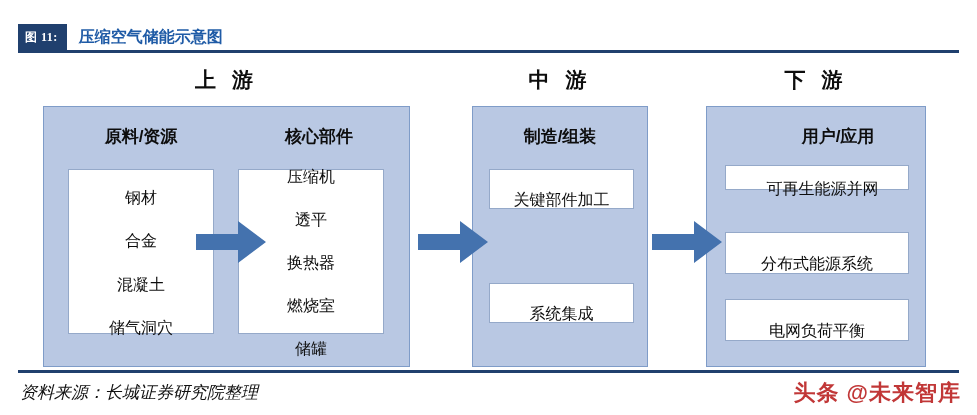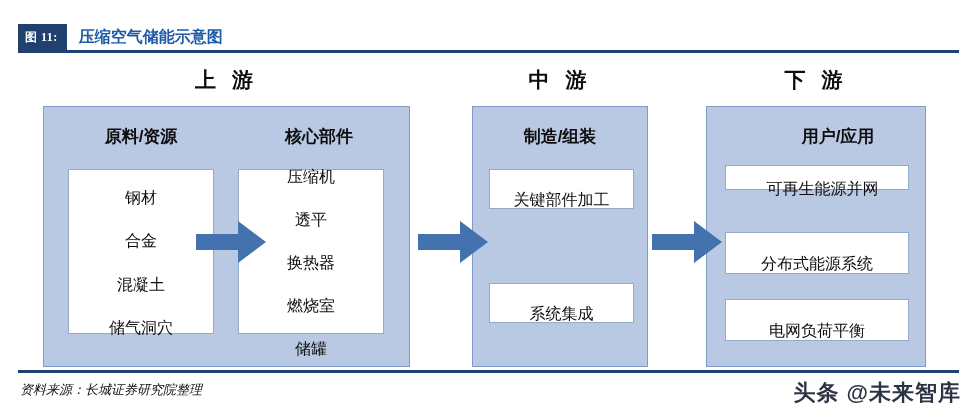--- a/index.html
+++ b/index.html
@@ -147,7 +147,7 @@
     top: 381px;
     font-family: "Liberation Serif", "DejaVu Serif", serif;
     font-style: italic;
-    font-size: 13px;
+    font-size: 17px;
     color: #111111;
     white-space: nowrap;
   }

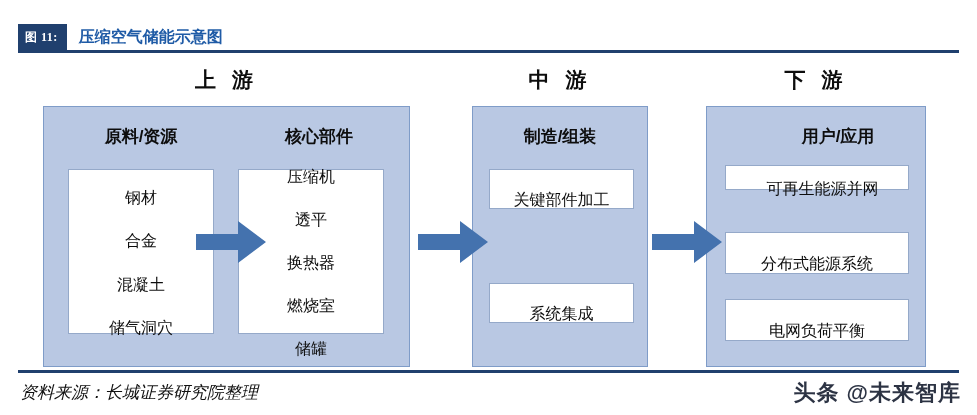--- a/index.html
+++ b/index.html
@@ -157,7 +157,7 @@
     top: 378px;
     font-size: 22px;
     font-weight: bold;
-    color: #0f172a;
+    color: #b91c1c;
     opacity: 0.88;
     white-space: nowrap;
     letter-spacing: 1px;

